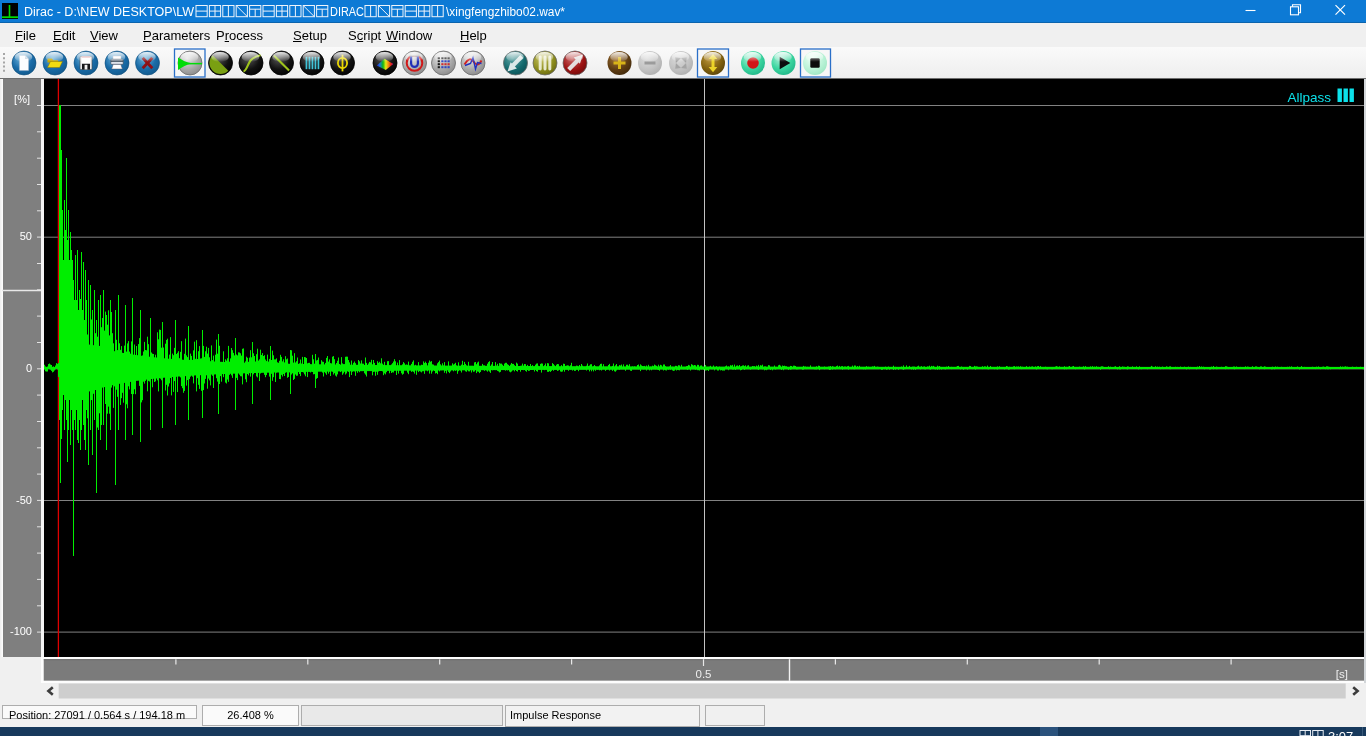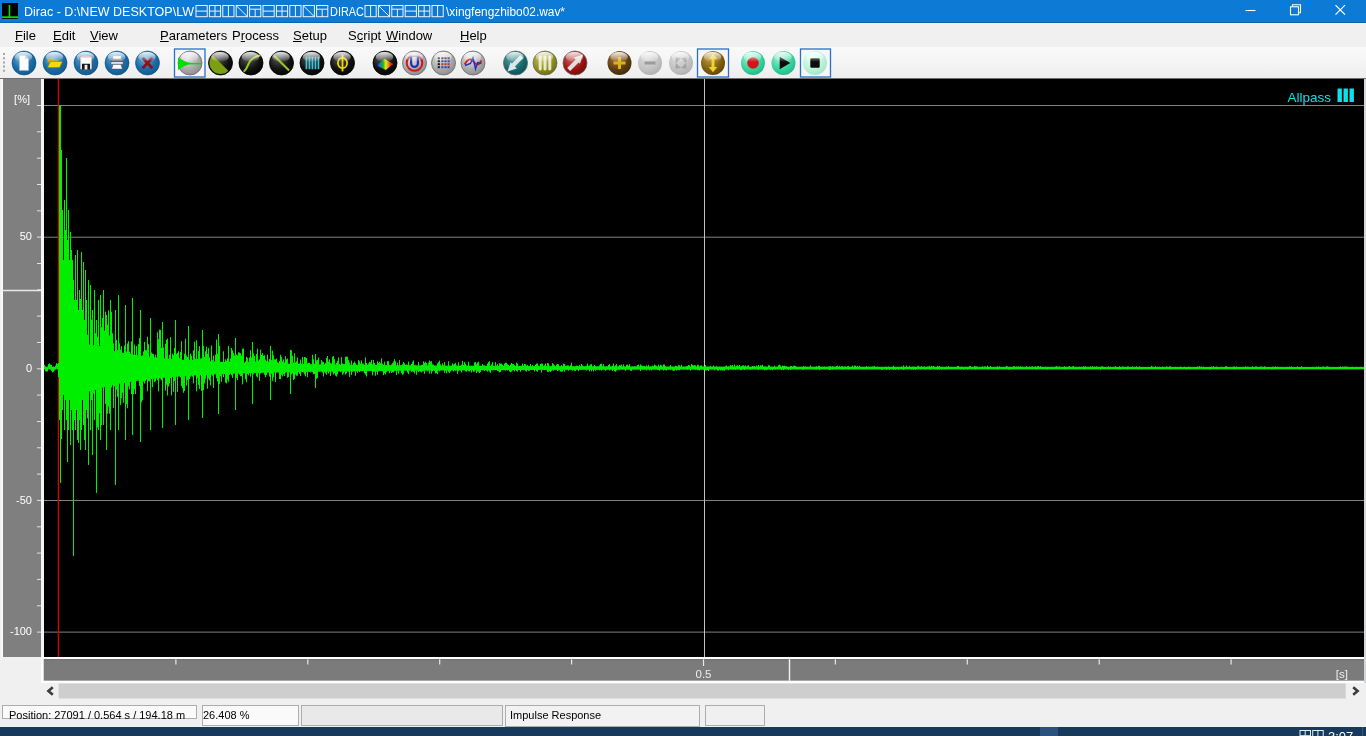--- a/index.html
+++ b/index.html
@@ -76,7 +76,7 @@
     <span style="position:absolute;left:15px"><u>F</u>ile</span>
     <span style="position:absolute;left:53px"><u>E</u>dit</span>
     <span style="position:absolute;left:90px"><u>V</u>iew</span>
-    <span style="position:absolute;left:160px"><u>P</u>arameters</span>
+    <span style="position:absolute;left:143px"><u>P</u>arameters</span>
     <span style="position:absolute;left:232px">P<u>r</u>ocess</span>
     <span style="position:absolute;left:293px"><u>S</u>etup</span>
     <span style="position:absolute;left:348px">S<u>c</u>ript</span>

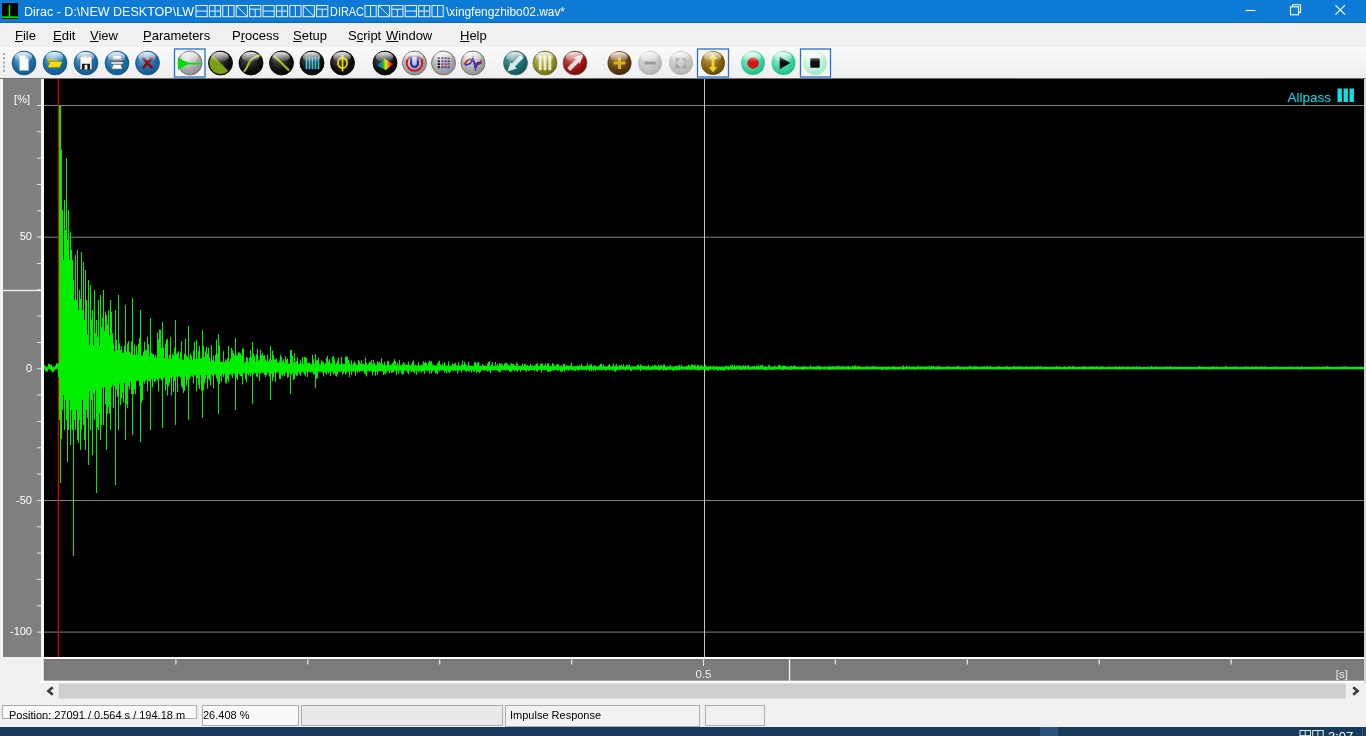--- a/index.html
+++ b/index.html
@@ -77,7 +77,7 @@
     <span style="position:absolute;left:53px"><u>E</u>dit</span>
     <span style="position:absolute;left:90px"><u>V</u>iew</span>
     <span style="position:absolute;left:143px"><u>P</u>arameters</span>
-    <span style="position:absolute;left:232px">P<u>r</u>ocess</span>
+    <span style="position:absolute;left:216px">P<u>r</u>ocess</span>
     <span style="position:absolute;left:293px"><u>S</u>etup</span>
     <span style="position:absolute;left:348px">S<u>c</u>ript</span>
     <span style="position:absolute;left:386px"><u>W</u>indow</span>

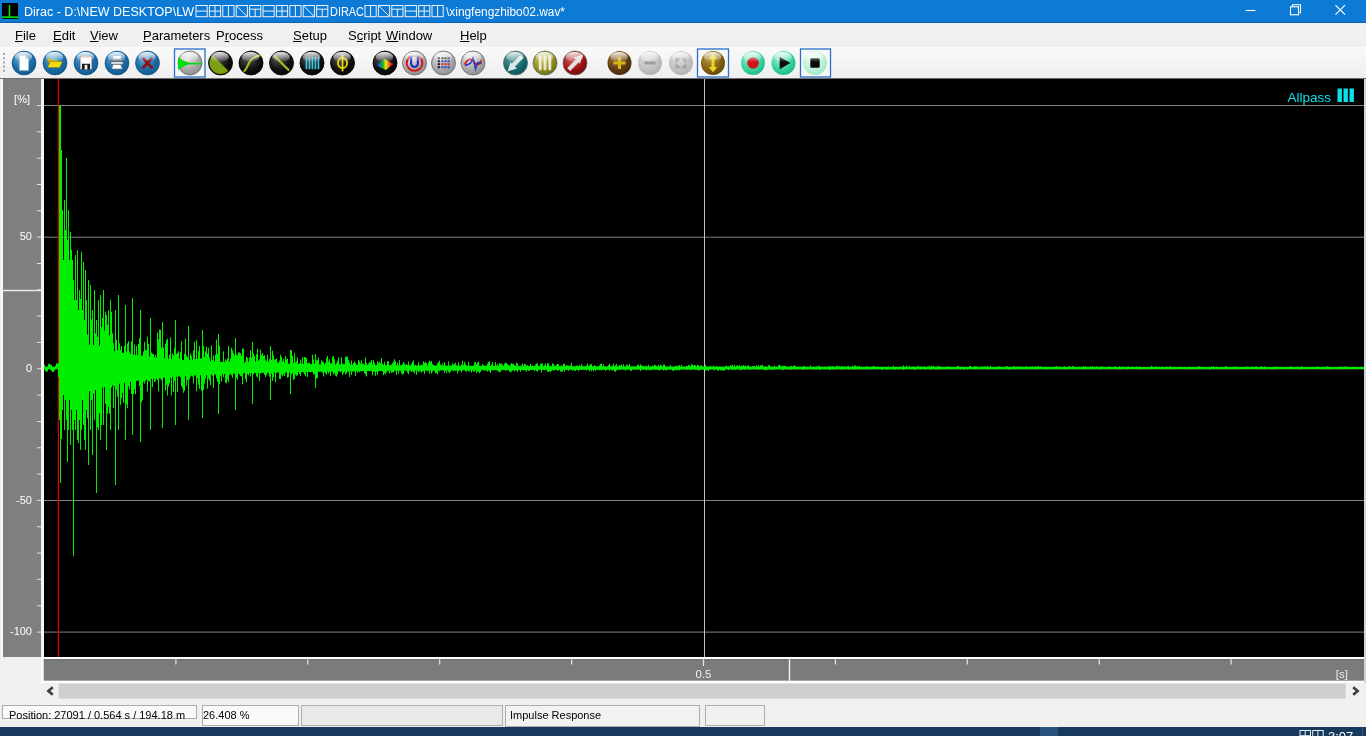--- a/index.html
+++ b/index.html
@@ -416,7 +416,7 @@
     <div style="padding-left:6px">Position: 27091 / 0.564 s / 194.18 m</div>
   </div>
 <div style="position:absolute;left:202px;top:705px;width:97px;height:21px;border:1px solid #adadad;background:#fafafa;box-sizing:border-box;font-size:11px;line-height:19px;color:#000">
-    <div style="text-align:left">26.408 %</div>
+    <div style="text-align:center">26.408 %</div>
   </div>
 <div style="position:absolute;left:301px;top:705px;width:202px;height:21px;border:1px solid #adadad;background:#e9e9e9;box-sizing:border-box;font-size:11px;line-height:19px;color:#000"></div>
 <div style="position:absolute;left:505px;top:705px;width:195px;height:22px;border:1px solid #adadad;background:#f2f2f2;box-sizing:border-box;font-size:11px;line-height:19px;color:#000">

